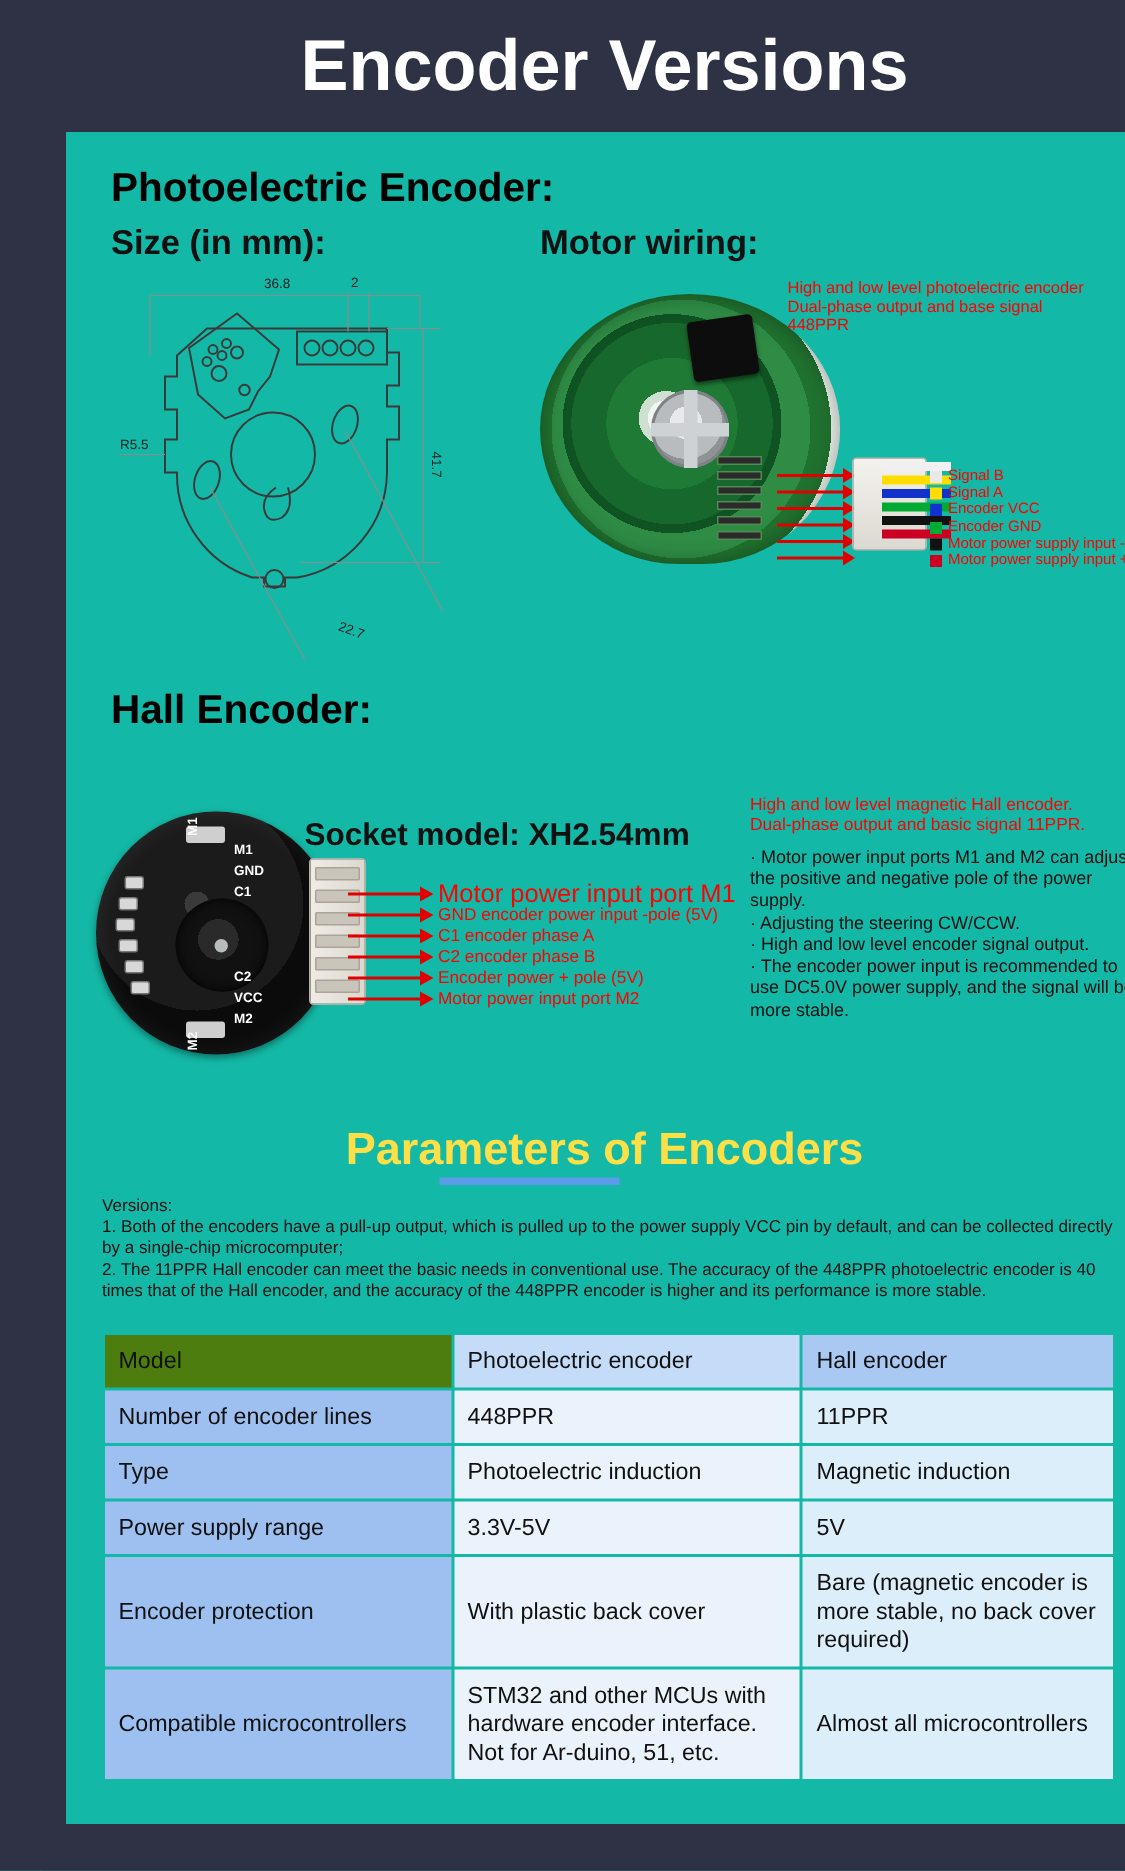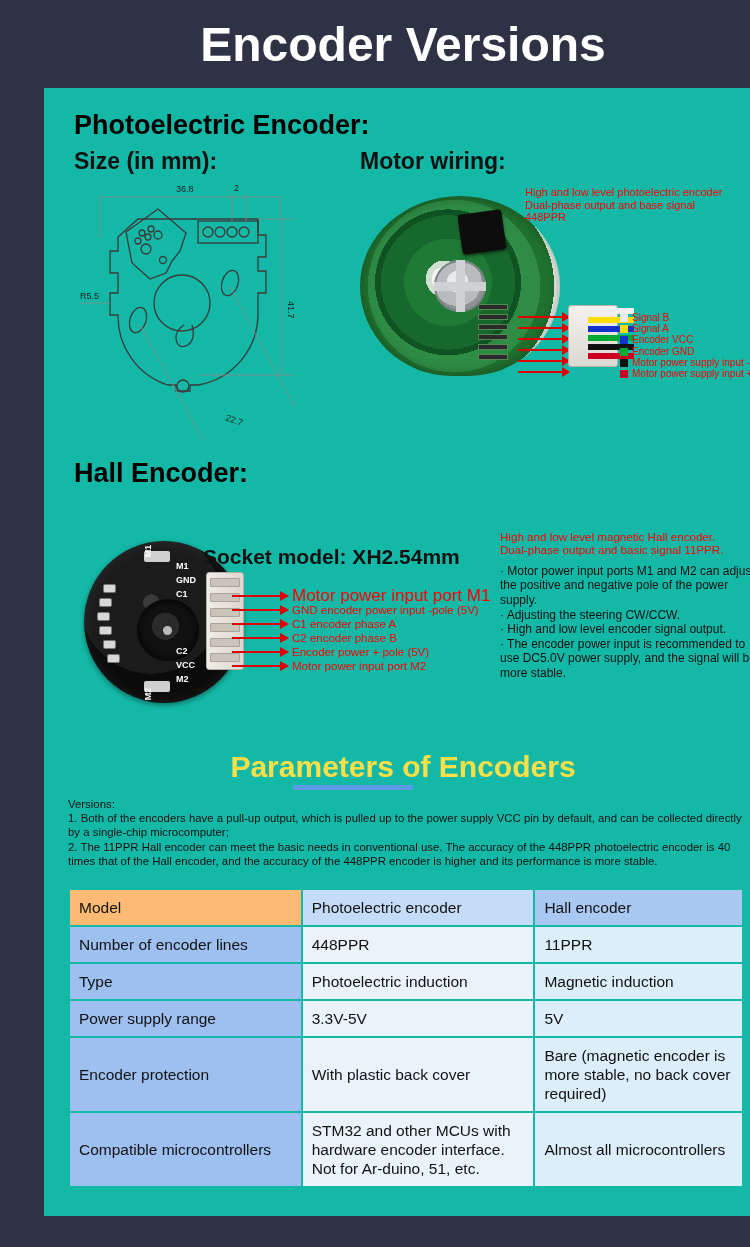--- a/index.html
+++ b/index.html
@@ -94,7 +94,7 @@
 
   
   .hall-board {
-    position: absolute; left: 56px; top: 541px; width: 160px; height: 162px;
+    position: absolute; left: 36px; top: 541px; width: 160px; height: 162px;
     border-radius: 50%;
     background: radial-gradient(circle at 42% 38%, #3a3a3a 0 6%, #1b1b1b 6% 52%, #0b0b0b 52% 100%);
     box-shadow: inset 0 0 16px rgba(255,255,255,.07), 0 2px 5px rgba(0,0,0,.4);

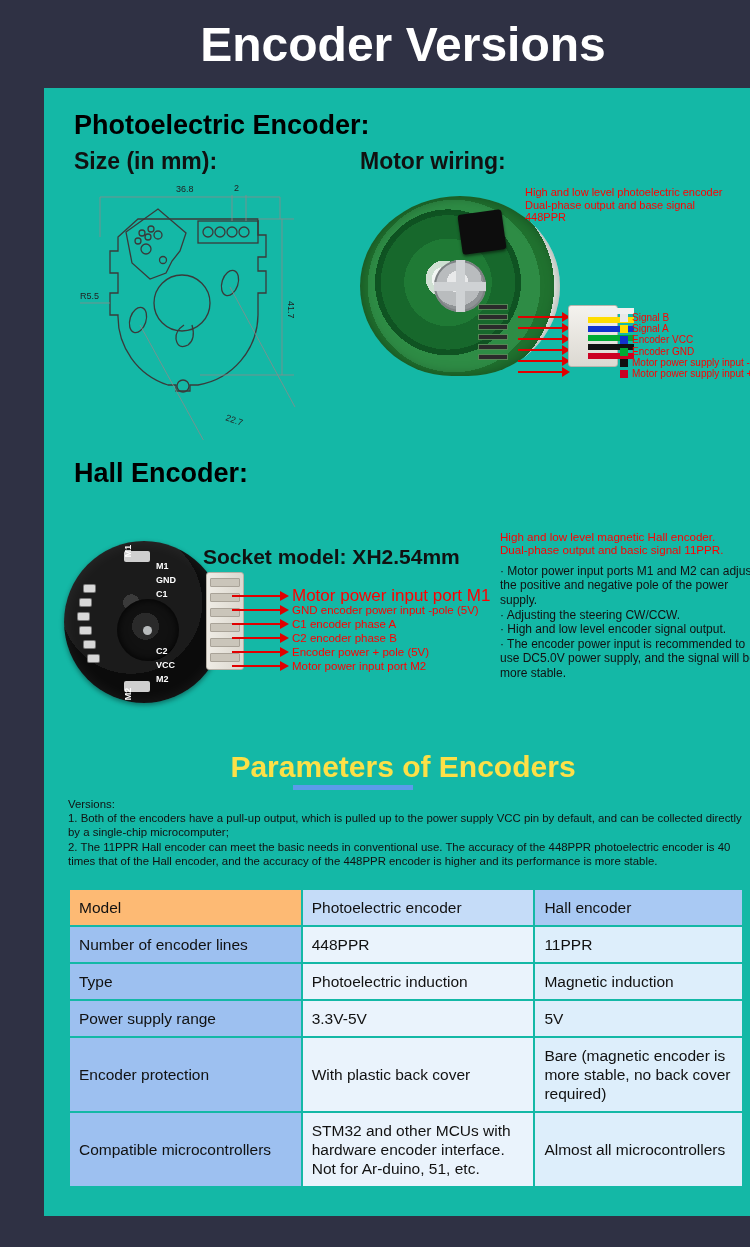--- a/index.html
+++ b/index.html
@@ -142,7 +142,7 @@
   td.c0 { width:230px; background:#9dc0f0; }
   td.c1 { width:230px; background:#eaf3fc; }
   td.c2 { width:206px; background:#ddeefb; }
-  tr.head td.c0 { background:#fdba74; }
+  tr.head td.c0 { background:#4d7c0f; }
   tr.head td.c1 { background:#c5dcf8; }
   tr.head td.c2 { background:#a9c9f3; }
   td.small { font-size:11.5px; line-height:14px; }

